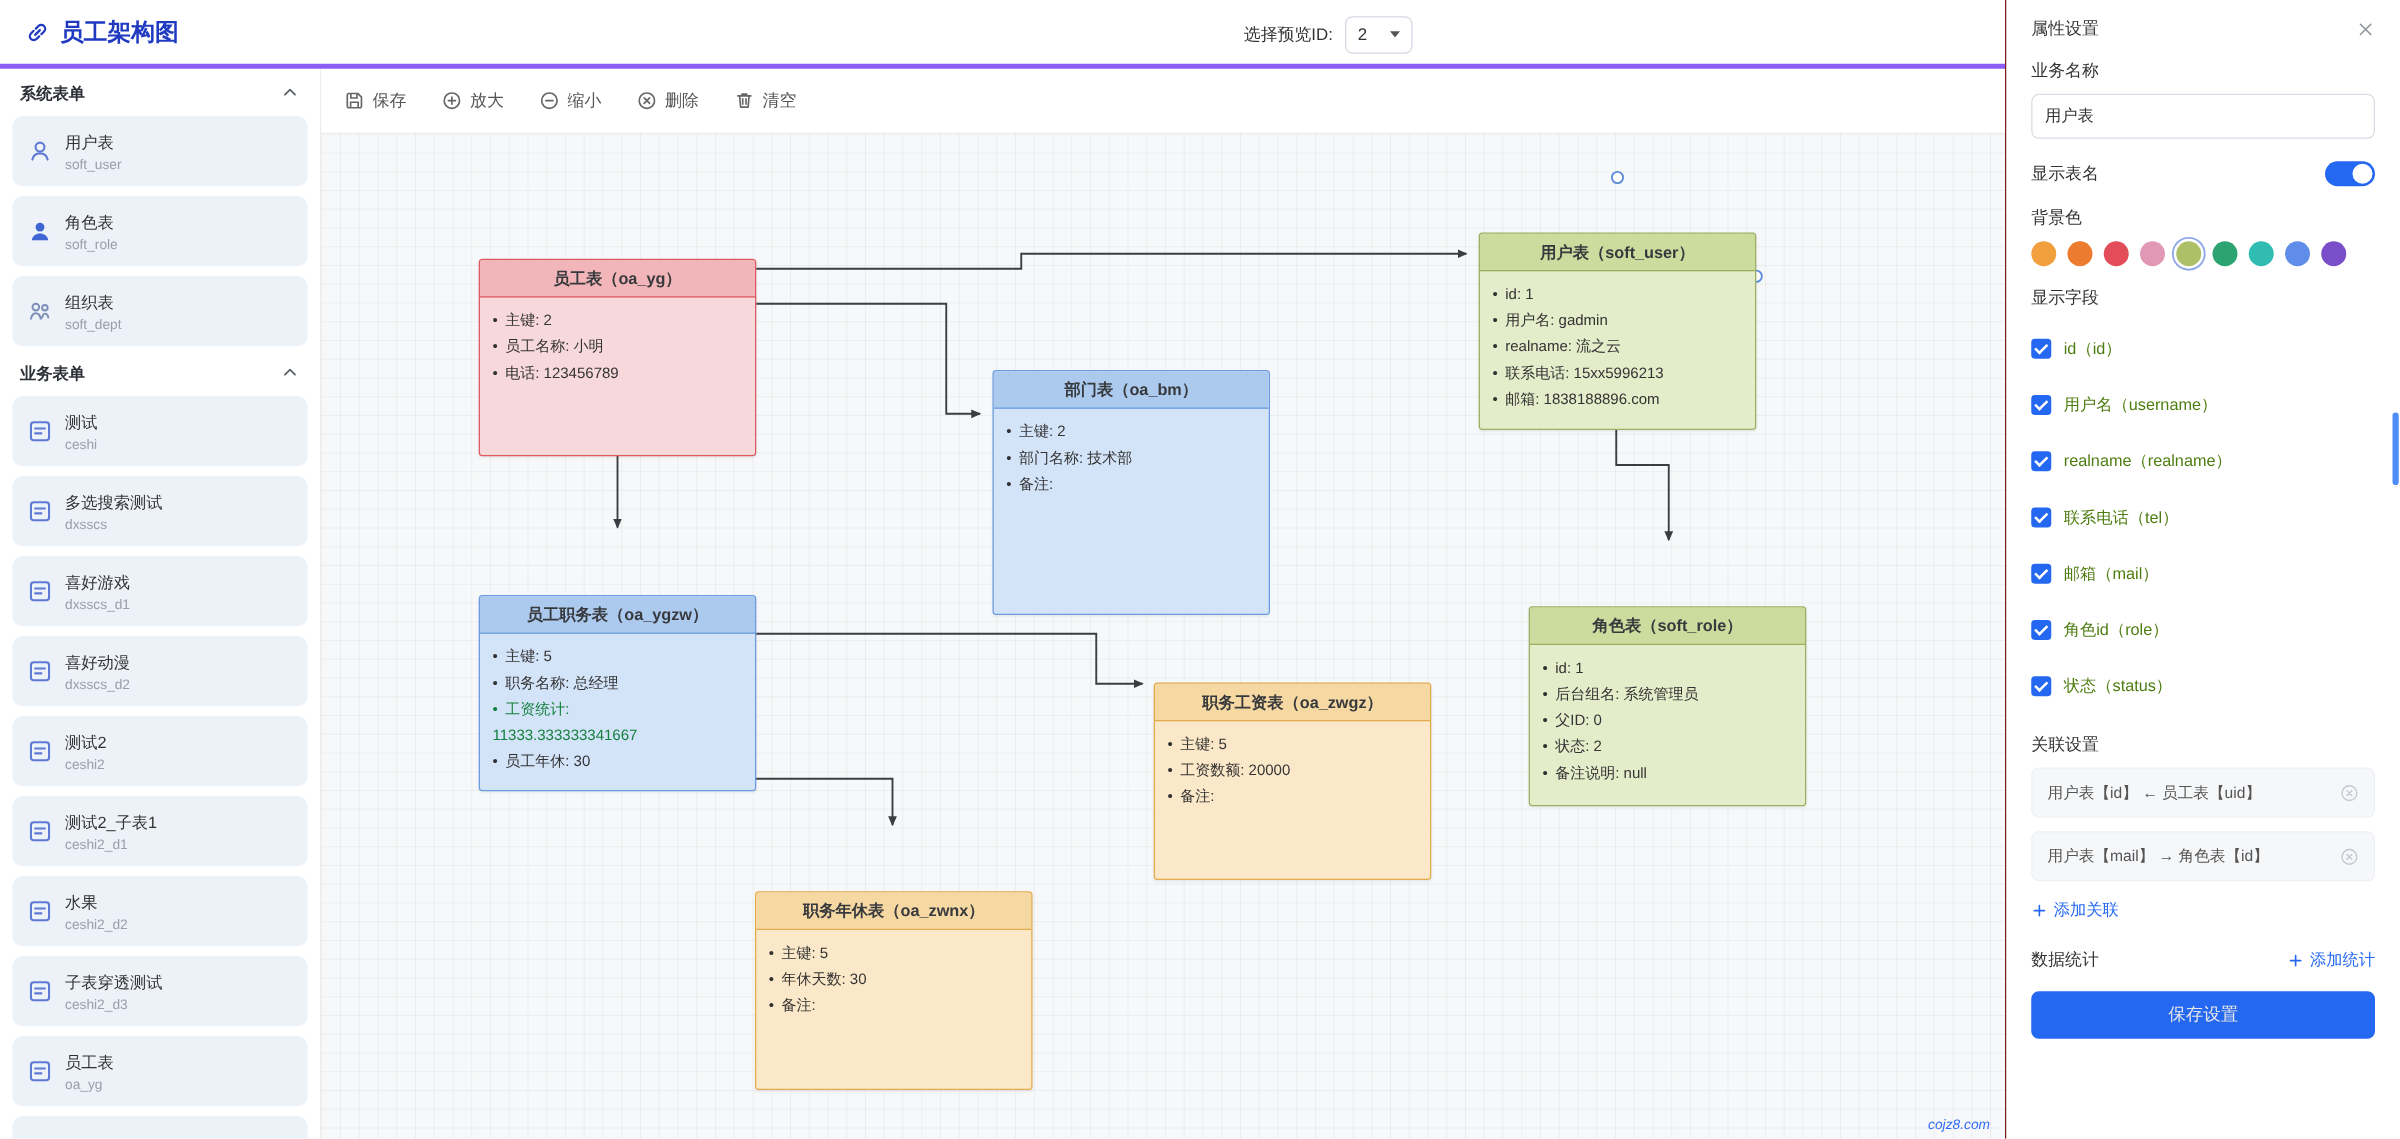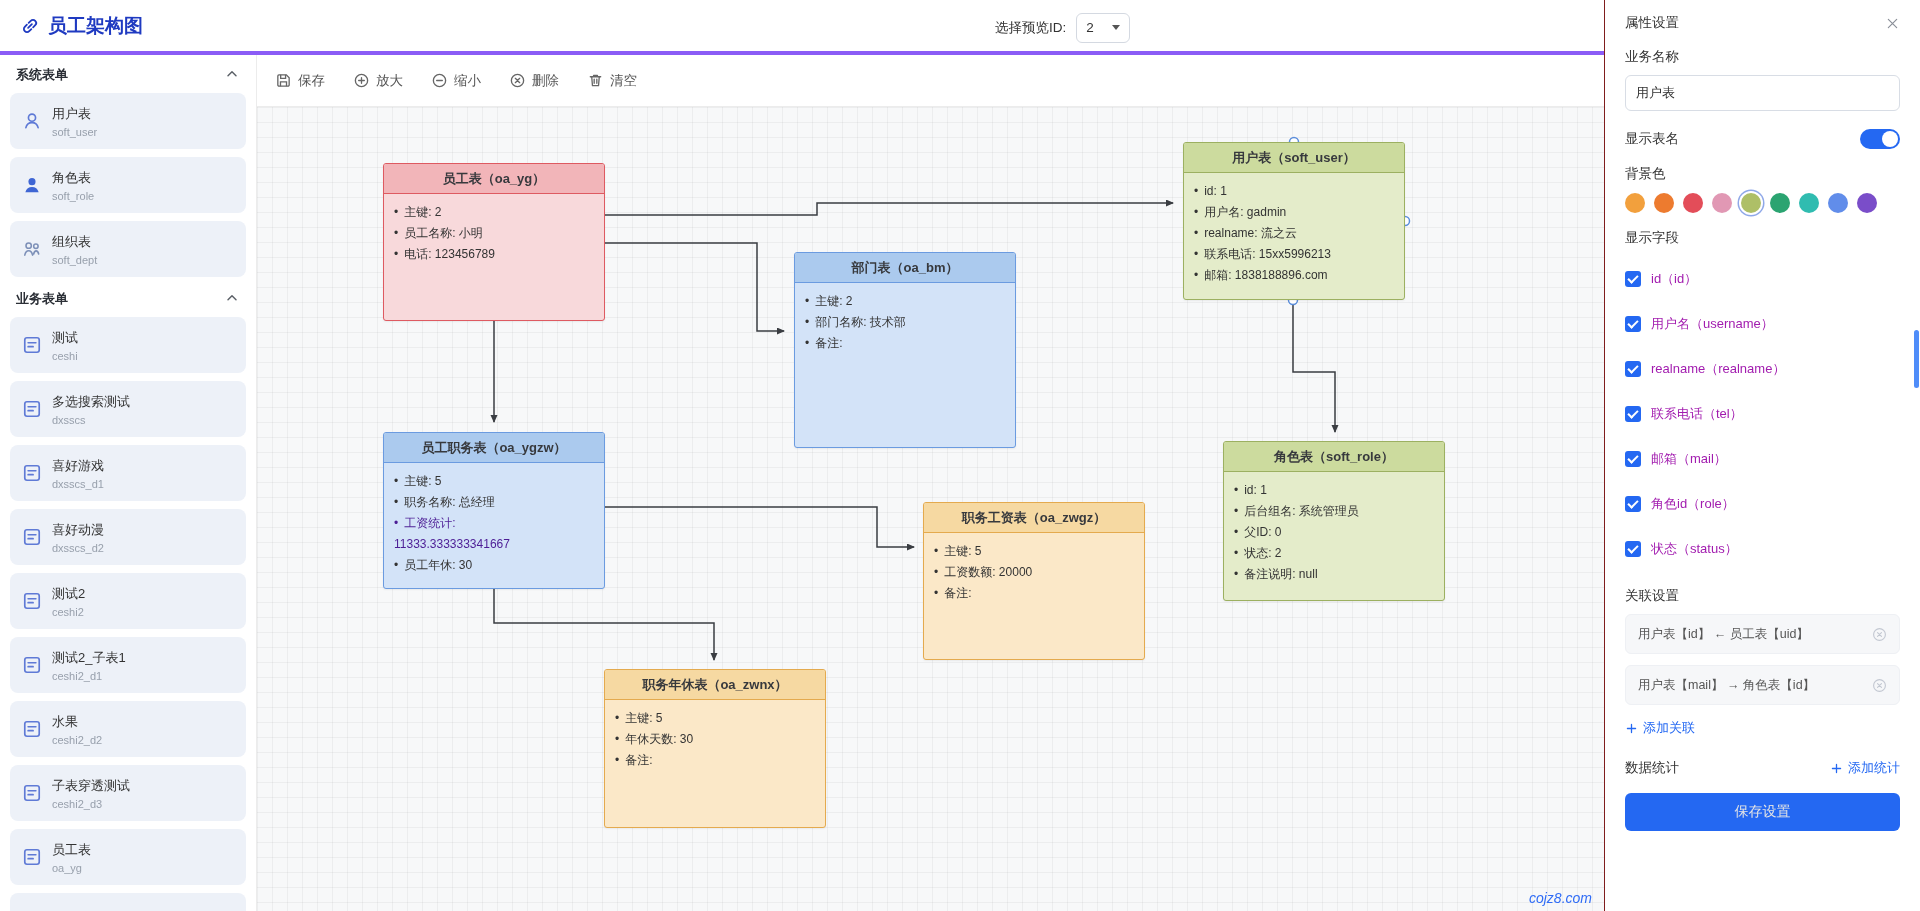--- a/index.html
+++ b/index.html
@@ -42,7 +42,7 @@
     background-size:15px 15px; }
   .edges { position:absolute; left:0; top:0; pointer-events:none; }
 
-  .node { position:absolute; width:222px; border:1px solid; border-radius:3px; overflow:hidden; cursor:move; box-shadow:0 1px 2px rgba(0,0,0,0.06); }
+  .node { position:absolute; width:222px; border:1px solid; border-radius:3px; overflow:hidden; cursor:move; box-shadow:0 1px 2px rgba(0,0,0,0.06);margin-top:44px; }
   .node .nh { height:30px; line-height:30px; text-align:center; font-weight:bold; font-size:13px; border-bottom:1px solid; color:#37393d; }
   .node .nb { padding:8px 10px; }
   .nf { font-size:12px; line-height:21px; color:#333; display:flex; }

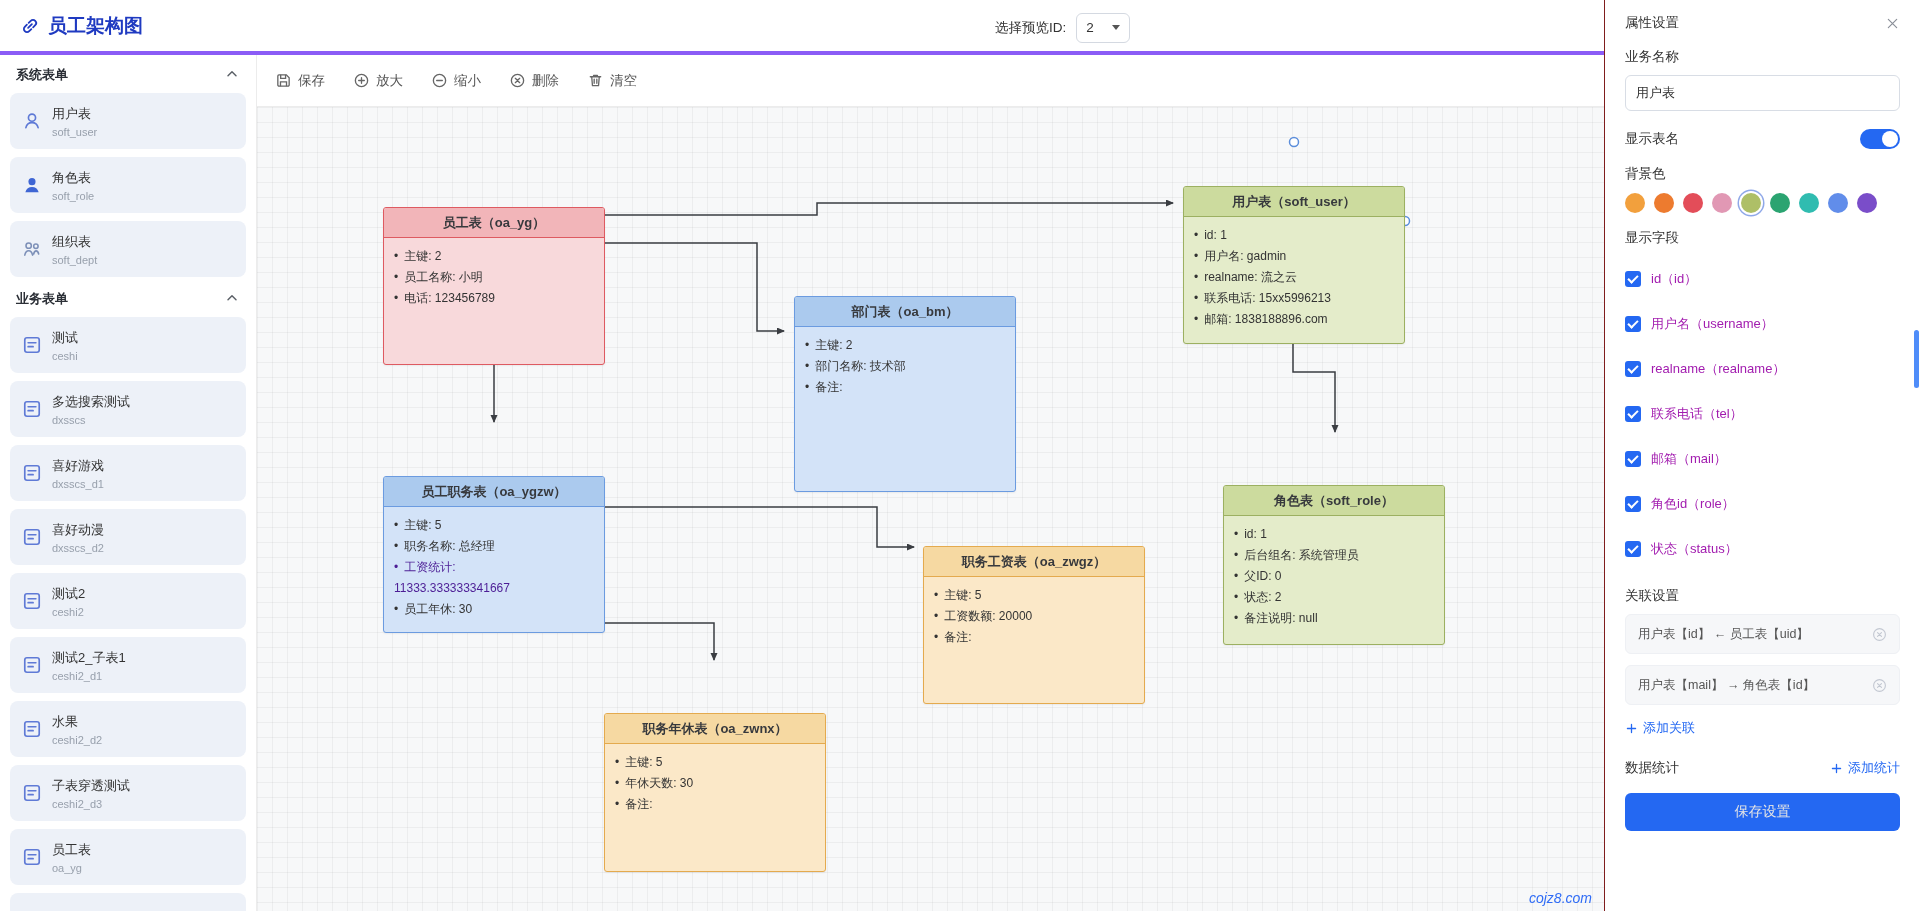--- a/index.html
+++ b/index.html
@@ -83,7 +83,7 @@
   .fieldrow { display:flex; align-items:center; gap:10px; height:45px; }
   .cb { width:16px; height:16px; background:#2468f2; border-radius:3px; position:relative; cursor:pointer; flex:none; }
   .cb::after { content:""; position:absolute; left:5px; top:2px; width:4px; height:8px; border:solid #fff; border-width:0 2px 2px 0; transform:rotate(45deg); }
-  .flabel { font-size:13px; color:#a21caf; }
+  .flabel { font-size:13px; color:#4d7c0f; }
   .pill { background:#f6f7f9; border:1px solid #eef0f4; border-radius:6px; height:40px; display:flex; align-items:center; justify-content:space-between; padding:0 12px; margin-bottom:11px; font-size:12.5px; color:#555; }
   .pill-x { display:flex; cursor:pointer; }
   .addlink { color:#2468f2; font-size:13px; display:inline-flex; align-items:center; gap:5px; cursor:pointer; margin:3px 0 4px; }

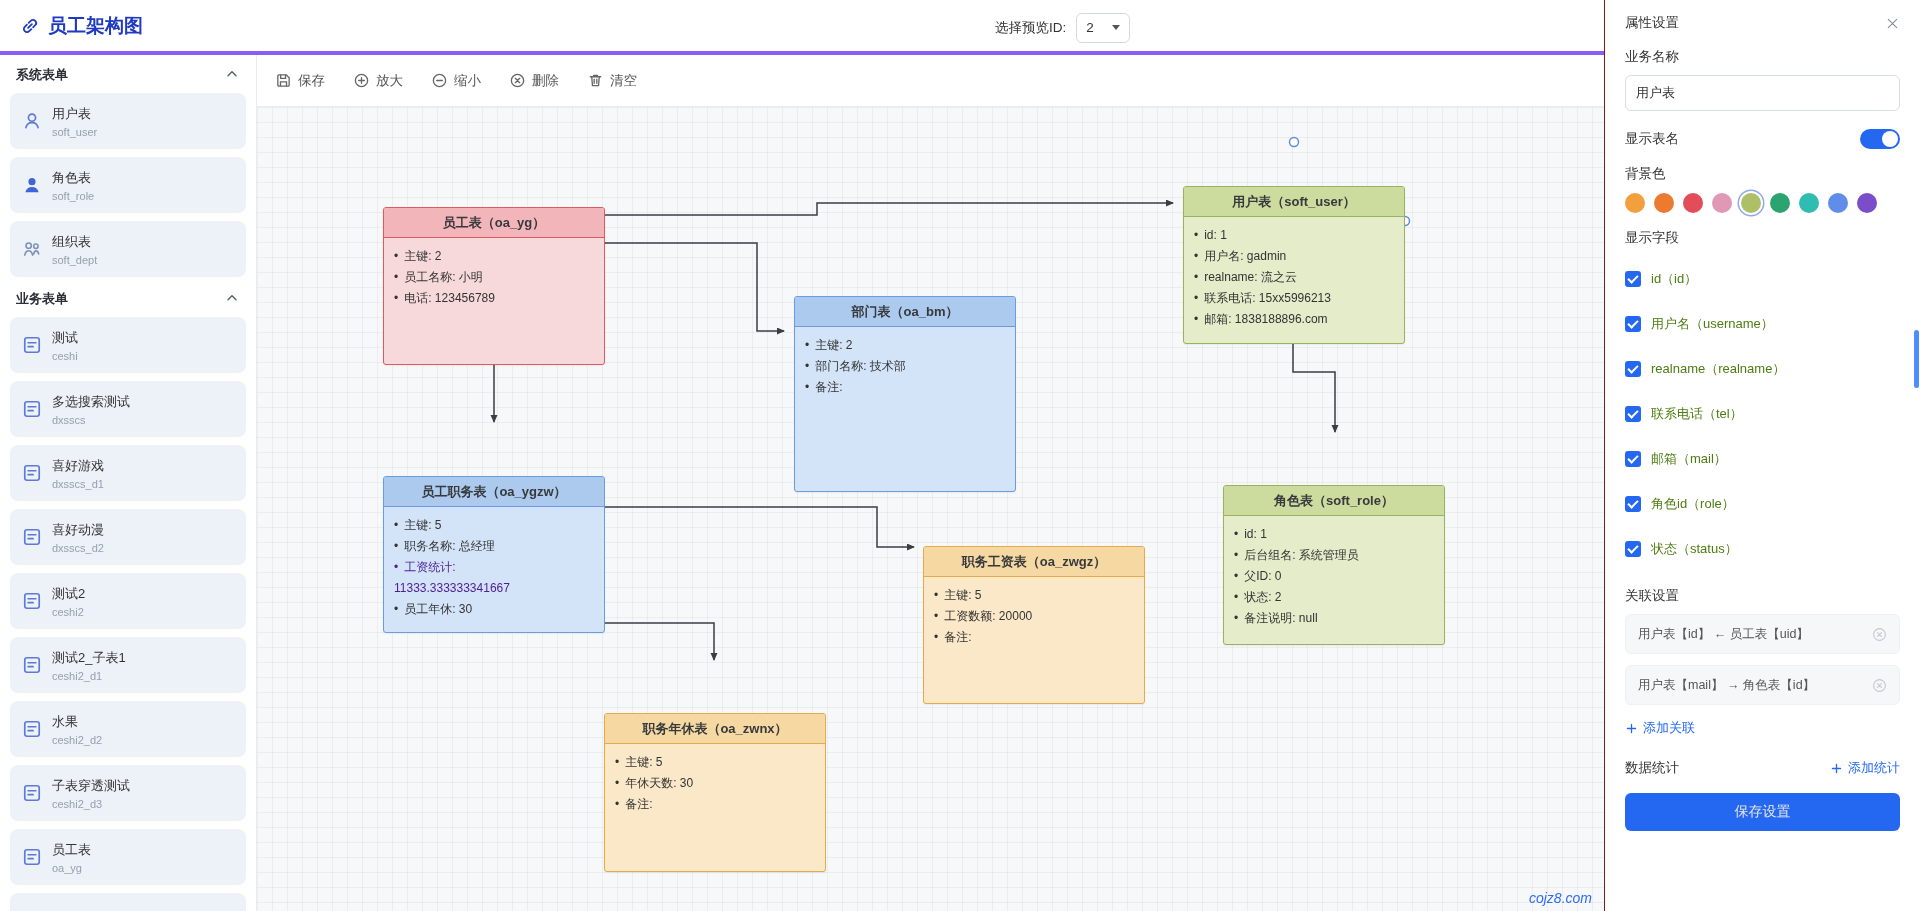--- a/index.html
+++ b/index.html
@@ -48,7 +48,7 @@
   .nf { font-size:12px; line-height:21px; color:#333; display:flex; }
   .nf::before { content:"•"; margin-right:6px; }
   .nf.cont::before { content:""; margin-right:0; }
-  .nf.hl { color:#4c1d95; }
+  .nf.hl { color:#15803d; }
   .node.red   { background:#f8d9db; border-color:#de5a61; }
   .node.red .nh { background:#f2b5b9; border-color:#de5a61; }
   .node.blue  { background:#d3e3f8; border-color:#6b9be0; }

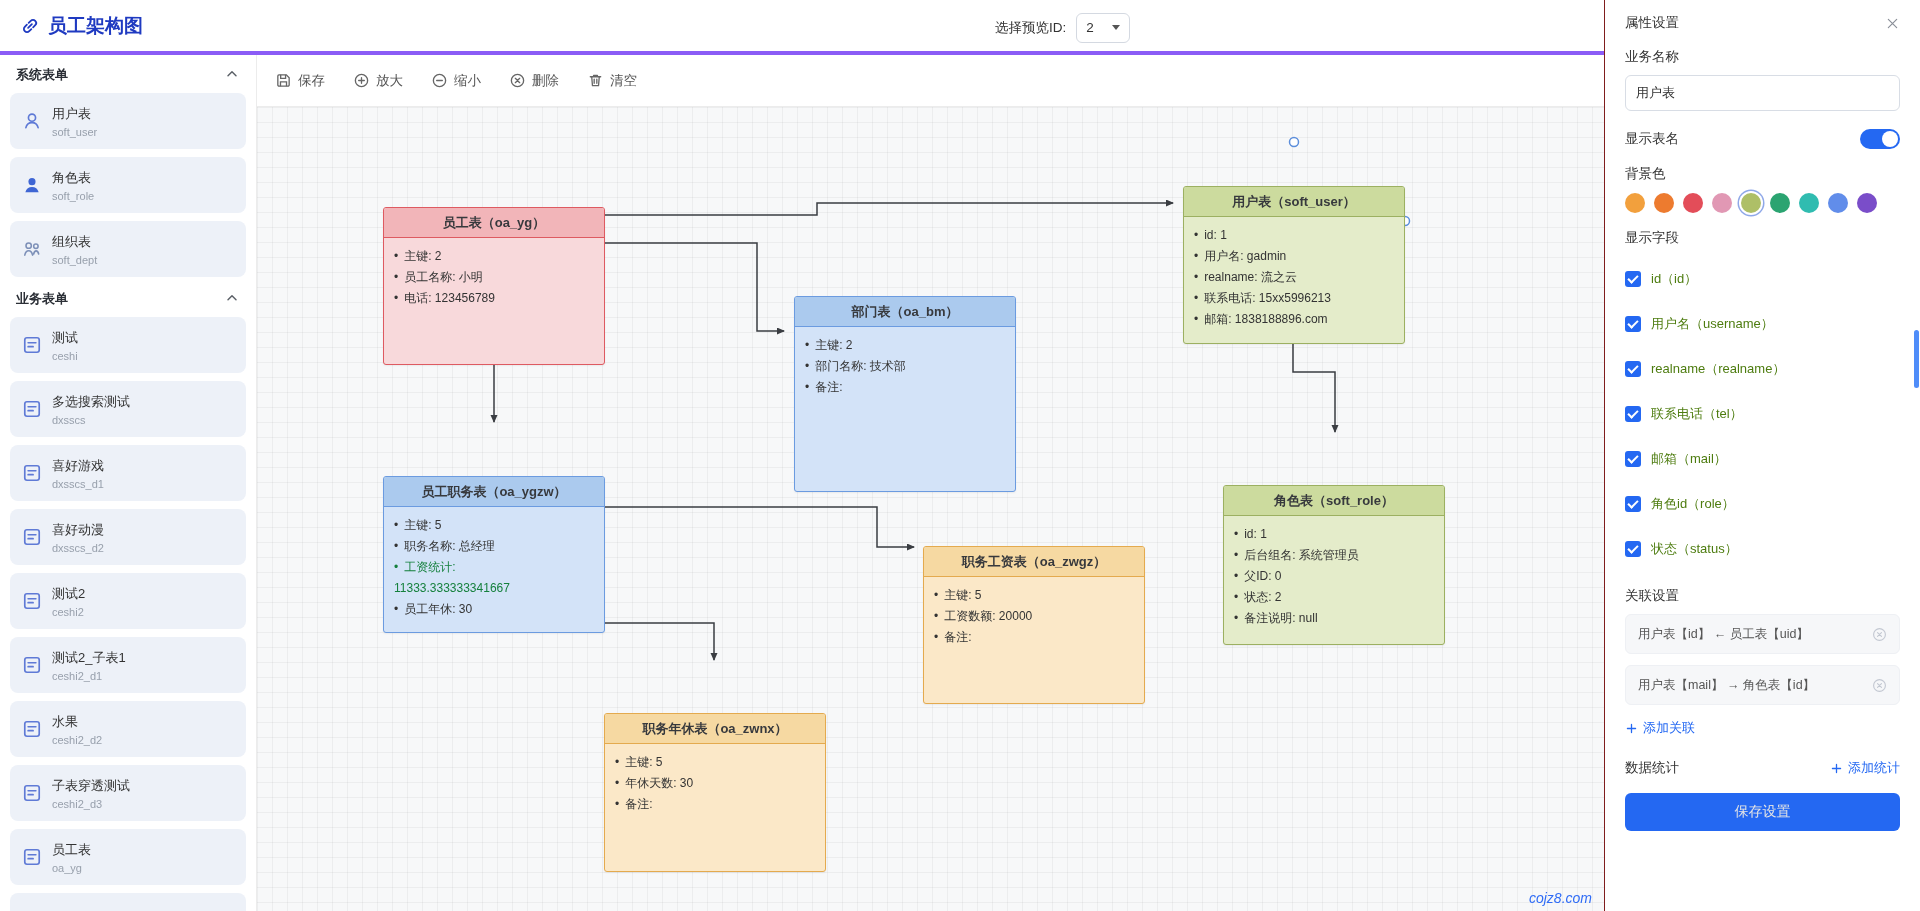--- a/index.html
+++ b/index.html
@@ -64,7 +64,7 @@
   .n4 { left:666px; top:395px; height:158px; }
   .n5 { left:966px; top:334px; height:160px; }
   .n6 { left:347px; top:562px; height:159px; }
-  .watermark { position:absolute; right:12px; bottom:5px; color:#2f6cf6; font-style:italic; font-size:14px; }
+  .watermark { position:absolute; right:12px; bottom:5px; color:#2f6cf6; font-style:italic; font-size:11px; }
 
   
   .panel { width:316px; border-left:1px solid #7f1d1d; background:#fff; position:relative; padding:14px 20px 0; overflow:hidden; flex:none; }

